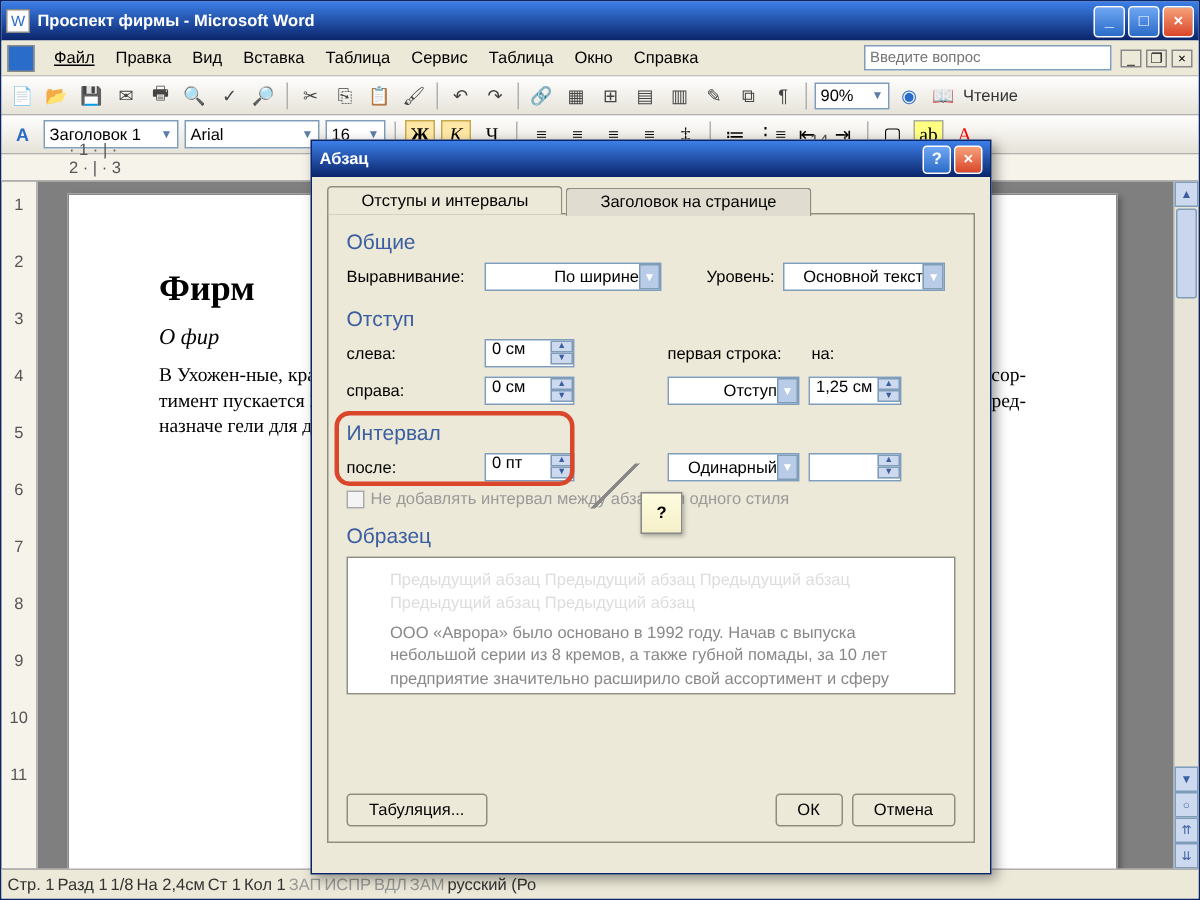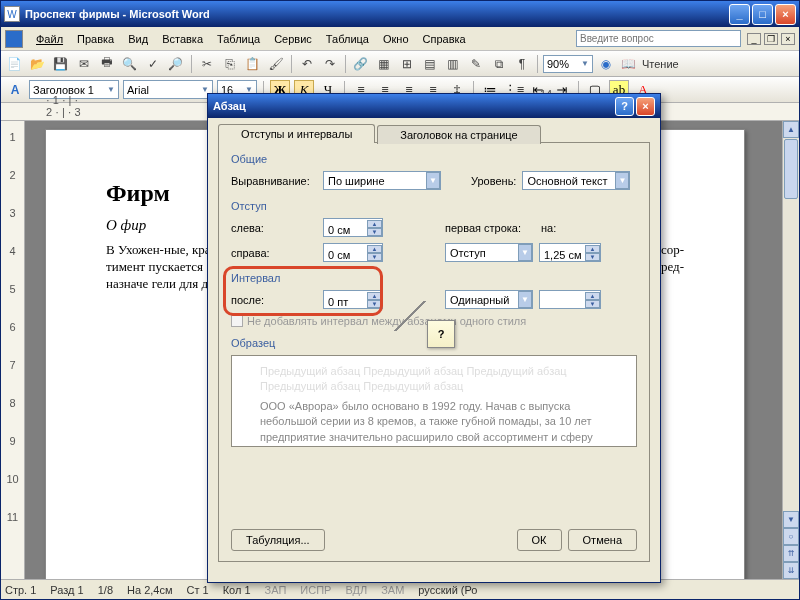--- a/index.html
+++ b/index.html
@@ -52,7 +52,7 @@
 .tab.inactive{background:#e0ddd0;position:relative;top:1px}
 .tabpane{border:1px solid #8f8c80;background:#ece9d8;padding:10px 12px;margin-top:-1px;height:420px;position:relative}
 .grp{margin-bottom:10px}
-.gtitle{color:#3a5ea0;font-size:11px;margin-bottom:6px}
+.gtitle{color:#3a5ea0;font-size:14px;margin-bottom:6px}
 .row{display:flex;align-items:center;margin-bottom:6px;gap:6px}
 .lbl{width:86px}
 .sel{height:19px;border:1px solid #7f9db9;background:#fff;display:flex;align-items:center;justify-content:space-between;padding:0 4px;font-size:11px}

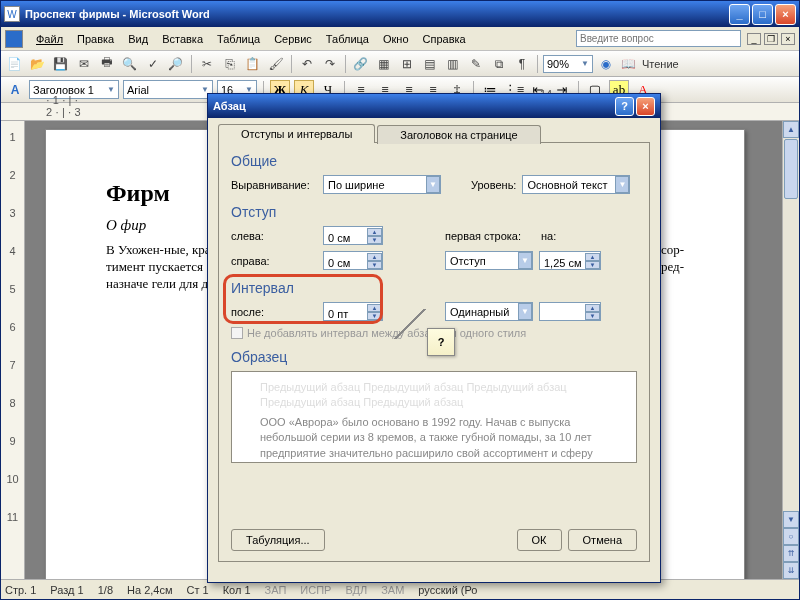--- a/index.html
+++ b/index.html
@@ -55,7 +55,7 @@
 .gtitle{color:#3a5ea0;font-size:14px;margin-bottom:6px}
 .row{display:flex;align-items:center;margin-bottom:6px;gap:6px}
 .lbl{width:86px}
-.sel{height:19px;border:1px solid #7f9db9;background:#fff;display:flex;align-items:center;justify-content:space-between;padding:0 4px;font-size:11px}
+.sel{height:19px;border:1px solid #7f9db9;background:#fff;display:flex;align-items:center;justify-content:flex-end;padding:0 4px;font-size:11px}
 .sel .dd{width:14px;text-align:center;color:#fff;background:#b8cce8;border:1px solid #7f9db9;margin-right:-4px;height:17px;line-height:15px;font-size:8px}
 .spin{height:19px;border:1px solid #7f9db9;background:#fff;display:flex;align-items:flex-end;padding:0 0 0 4px;font-size:11px}
 .spin .val{flex:1}

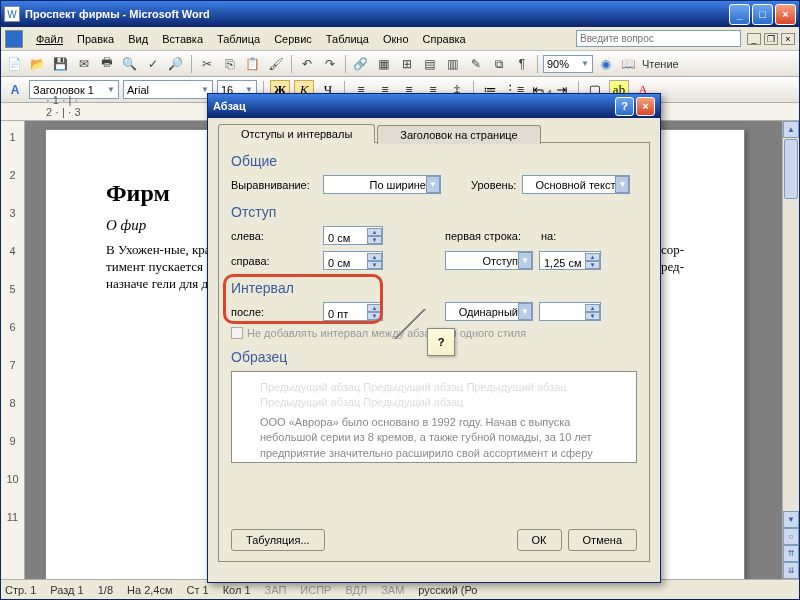--- a/index.html
+++ b/index.html
@@ -57,7 +57,7 @@
 .lbl{width:86px}
 .sel{height:19px;border:1px solid #7f9db9;background:#fff;display:flex;align-items:center;justify-content:flex-end;padding:0 4px;font-size:11px}
 .sel .dd{width:14px;text-align:center;color:#fff;background:#b8cce8;border:1px solid #7f9db9;margin-right:-4px;height:17px;line-height:15px;font-size:8px}
-.spin{height:19px;border:1px solid #7f9db9;background:#fff;display:flex;align-items:flex-end;padding:0 0 0 4px;font-size:11px}
+.spin{height:19px;border:1px solid #7f9db9;background:#fff;display:flex;align-items:flex-start;padding:0 0 0 4px;font-size:11px}
 .spin .val{flex:1}
 .spinbtns{width:15px;display:flex;flex-direction:column}
 .spinbtns div{height:8px;background:#cdd9ee;border:1px solid #7f9db9;font-size:6px;text-align:center;line-height:6px;color:#3a5ea0}

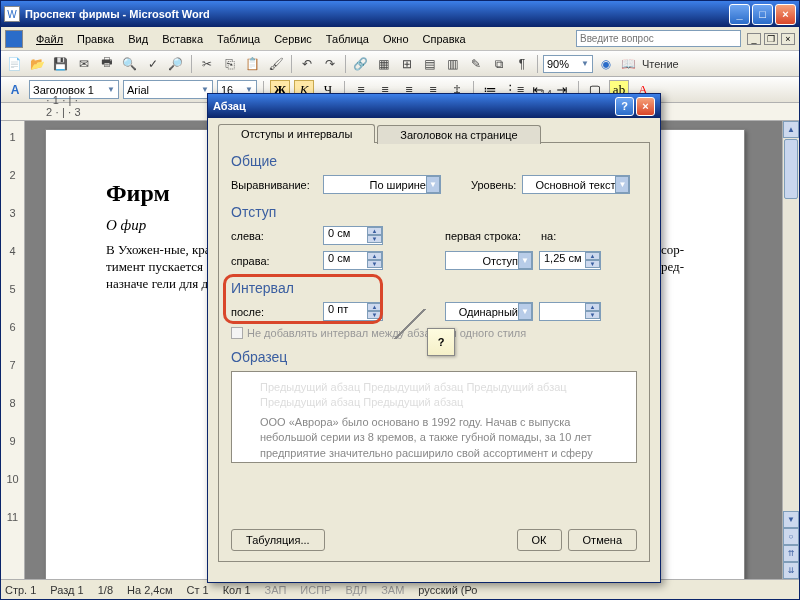--- a/index.html
+++ b/index.html
@@ -38,7 +38,7 @@
 .page h1{font-family:'Times New Roman',serif;font-size:24px;font-weight:bold;margin-bottom:10px}
 .page .sub{font-family:'Times New Roman',serif;font-style:italic;font-size:15px;margin-bottom:8px}
 .page p{font-family:'Times New Roman',serif;font-size:13px;line-height:1.3;text-align:justify}
-.statusbar{height:20px;background:#ece9d8;border-top:1px solid #b0b0b0;display:flex;align-items:center;font-size:10px;color:#333;padding:0 4px;gap:14px}
+.statusbar{height:20px;background:#ece9d8;border-top:1px solid #b0b0b0;display:flex;align-items:center;font-size:10px;color:#333;padding:0 4px;gap:2px}
 .statusbar .dim{color:#999}
 .dialog{position:absolute;left:207px;top:93px;width:454px;height:490px;border:1px solid #0a246a;background:#ece9d8;box-shadow:3px 3px 8px rgba(0,0,0,.4);display:flex;flex-direction:column}
 .dlgtitle{height:24px;background:linear-gradient(#3c7fe8,#0a246a);display:flex;align-items:center;color:#fff;padding:0 5px;font-weight:bold}

